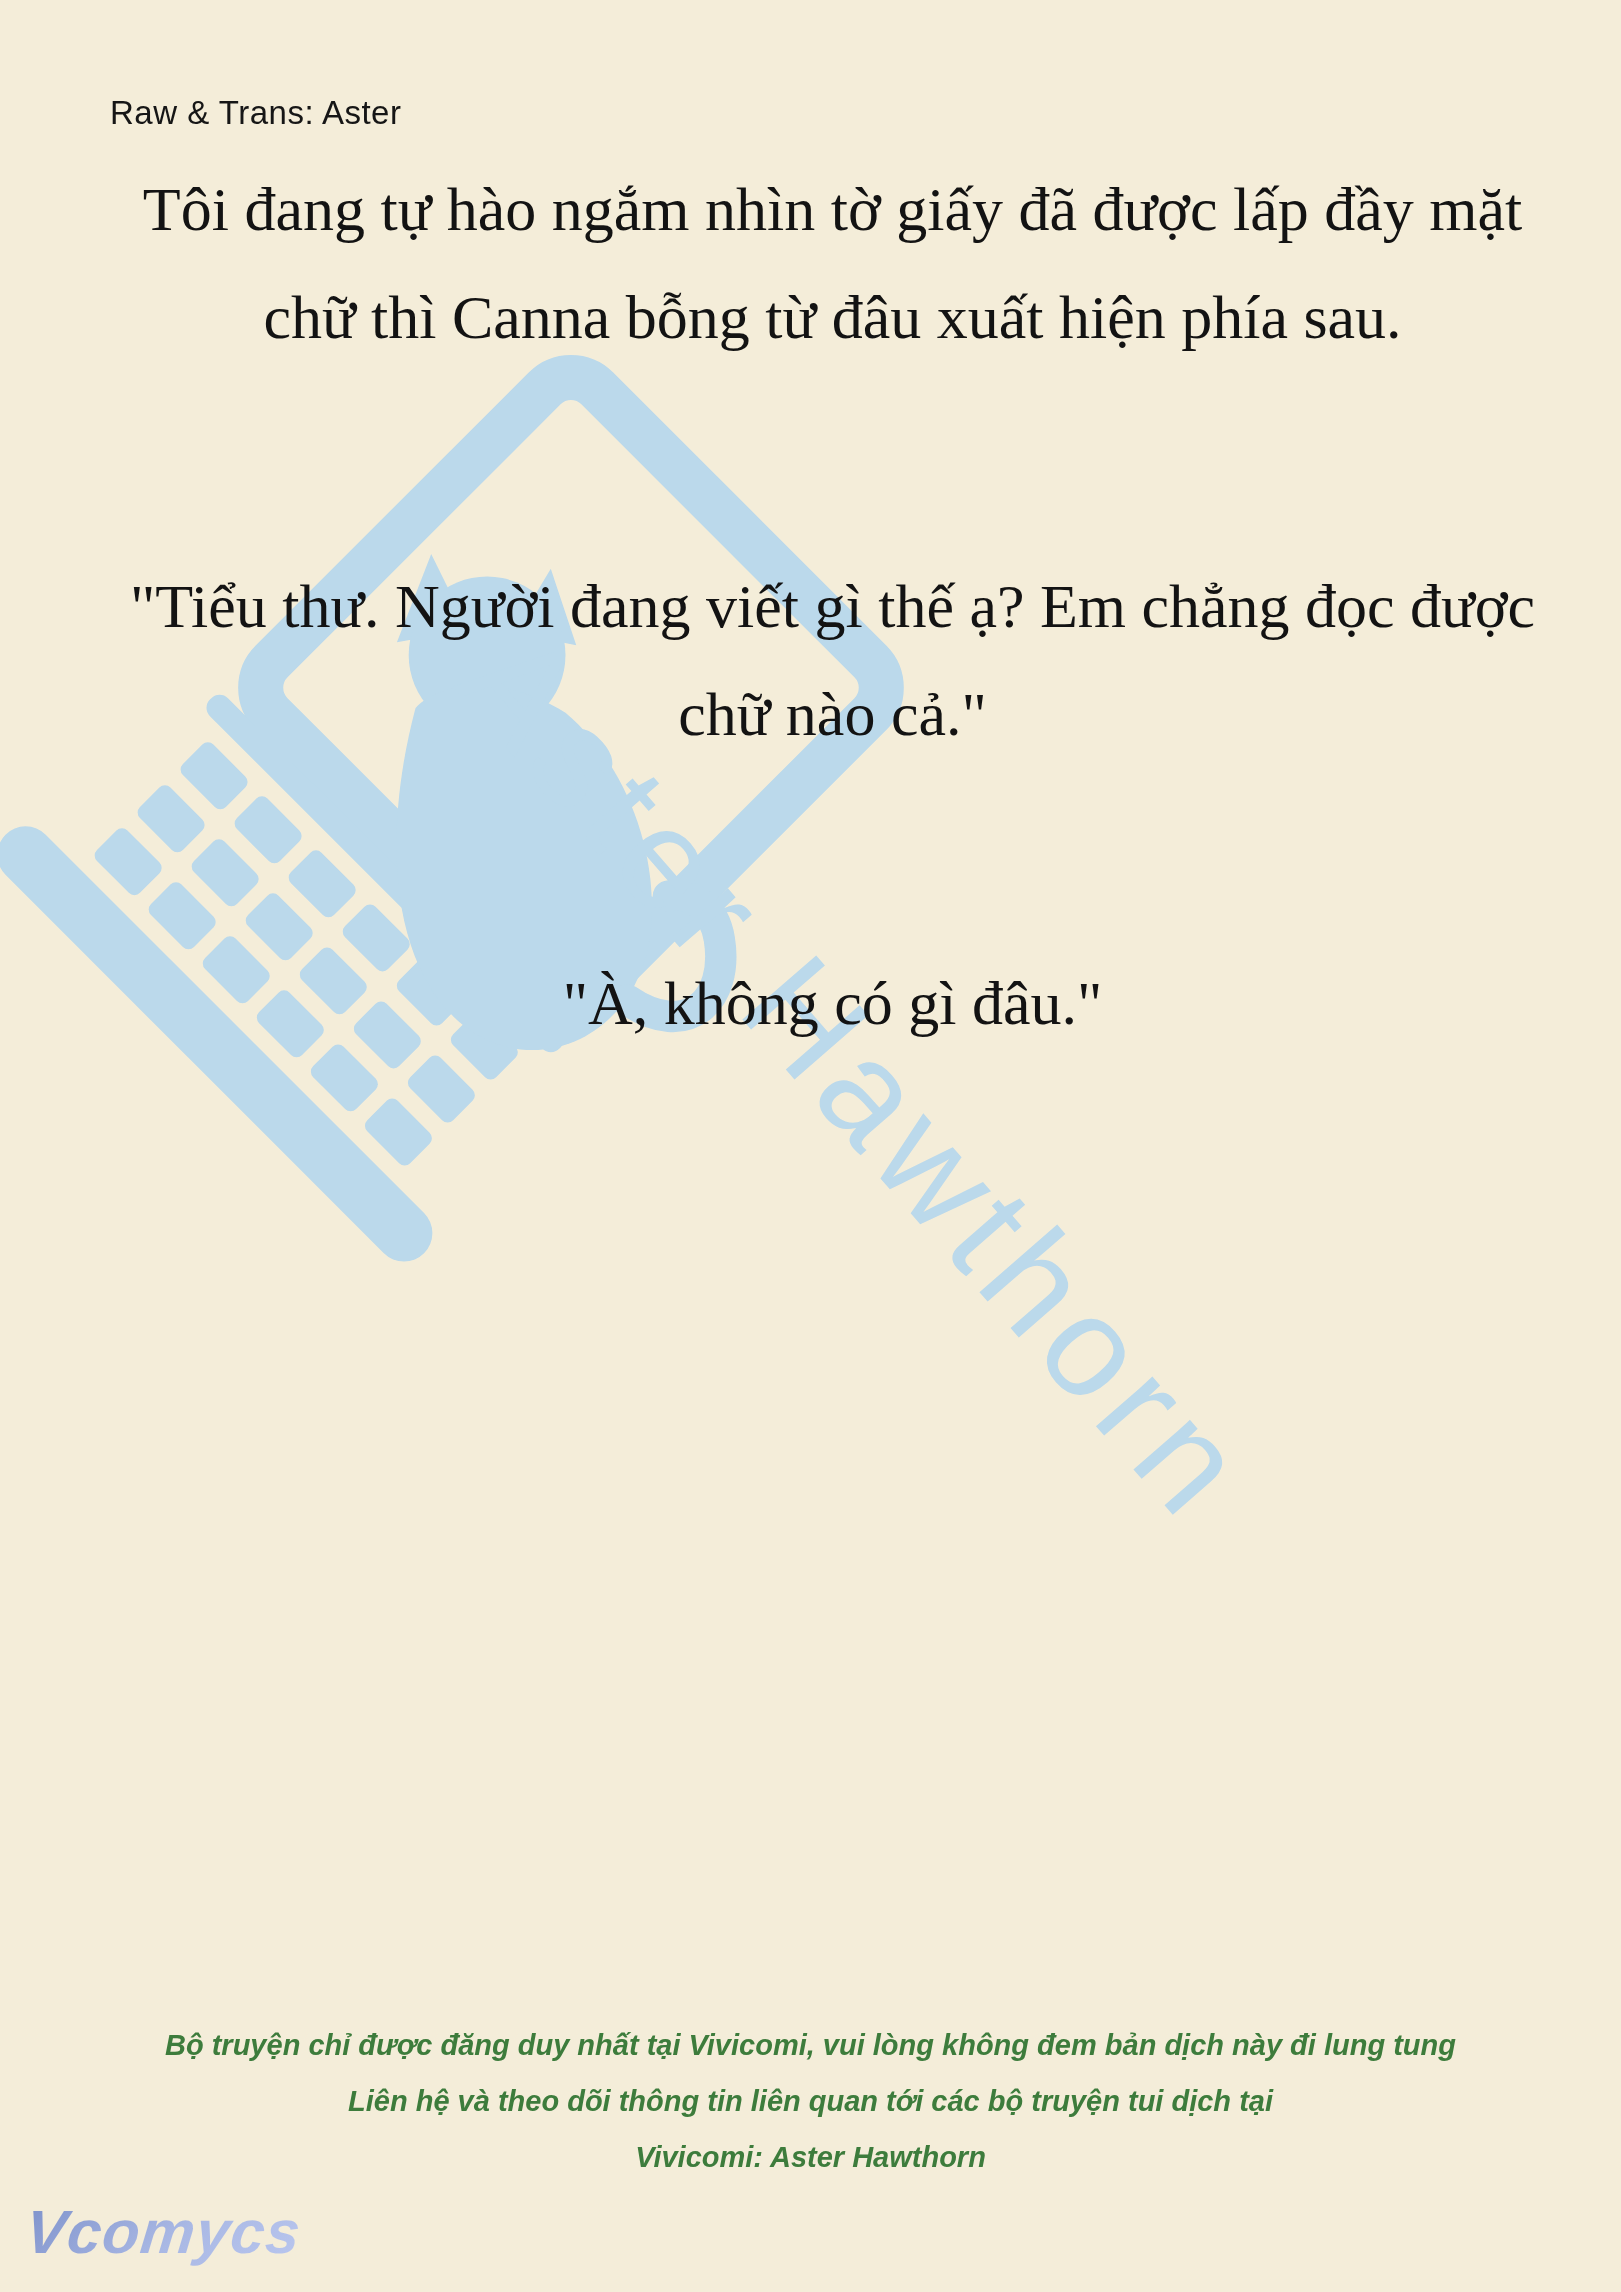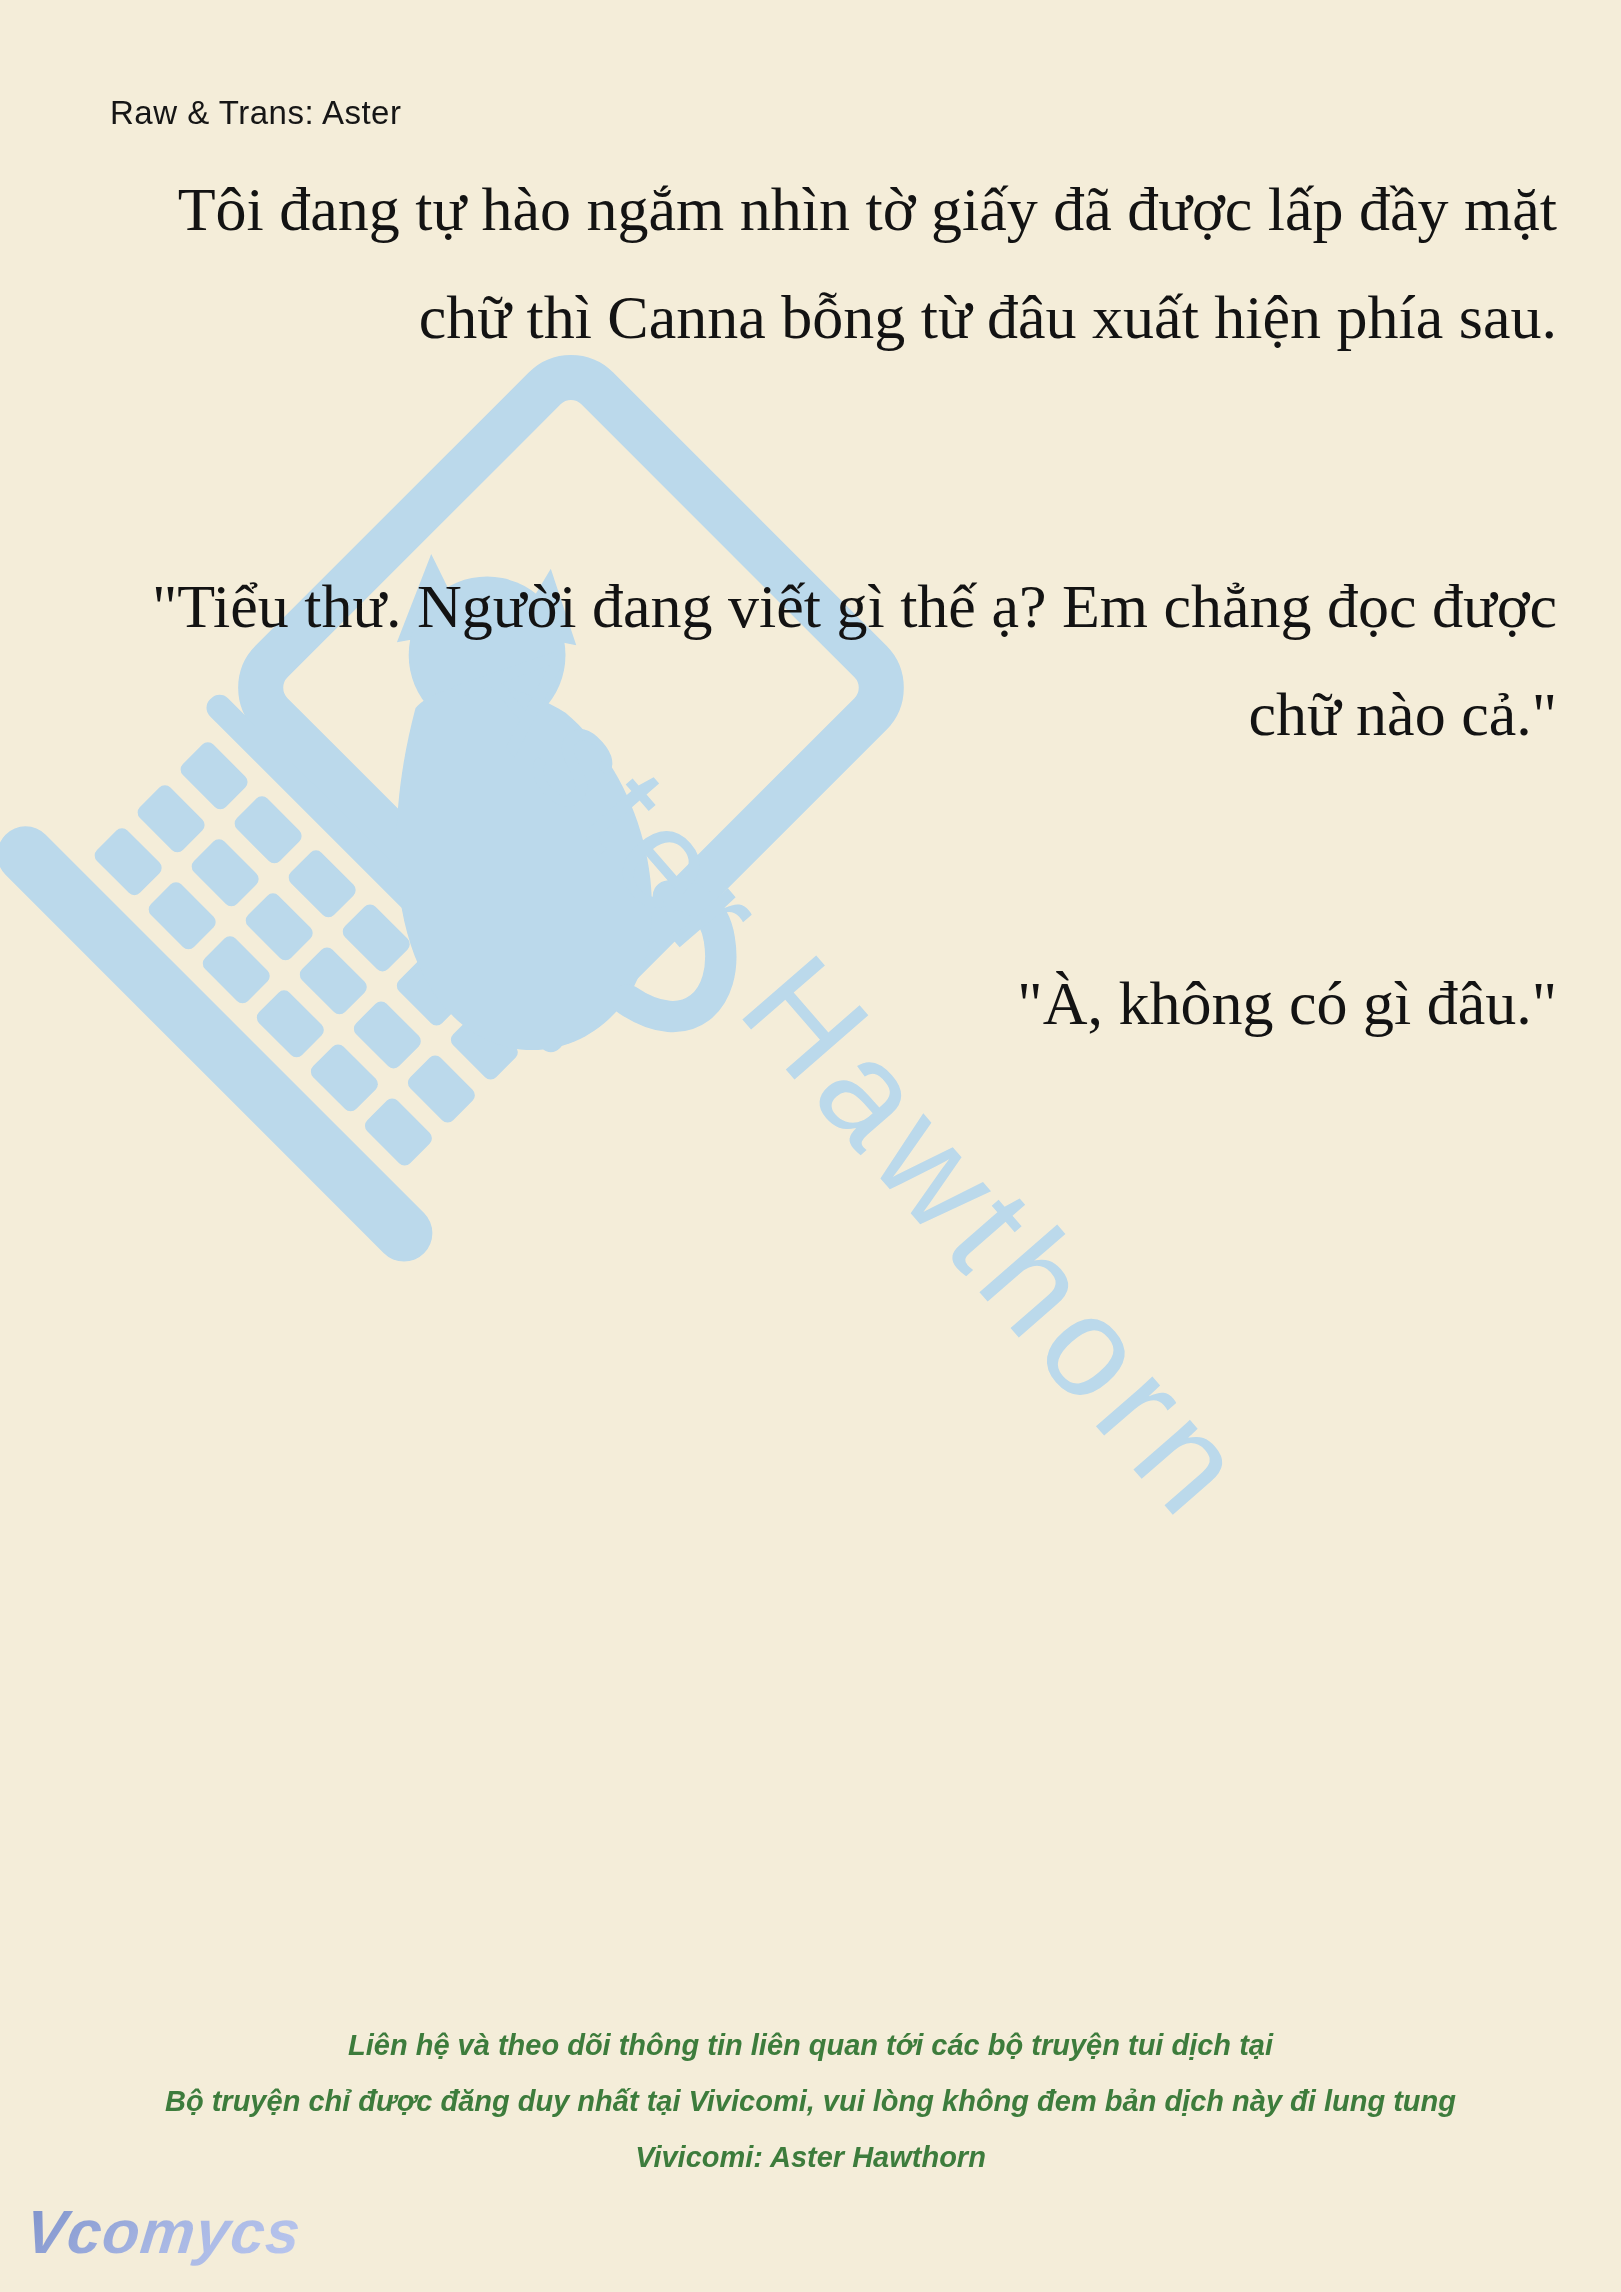--- a/index.html
+++ b/index.html
@@ -46,7 +46,7 @@
     font-size: 62px;
     line-height: 108px;
     color: #131313;
-    text-align: right;
+    text-align: center;
   }
 
   .notice {

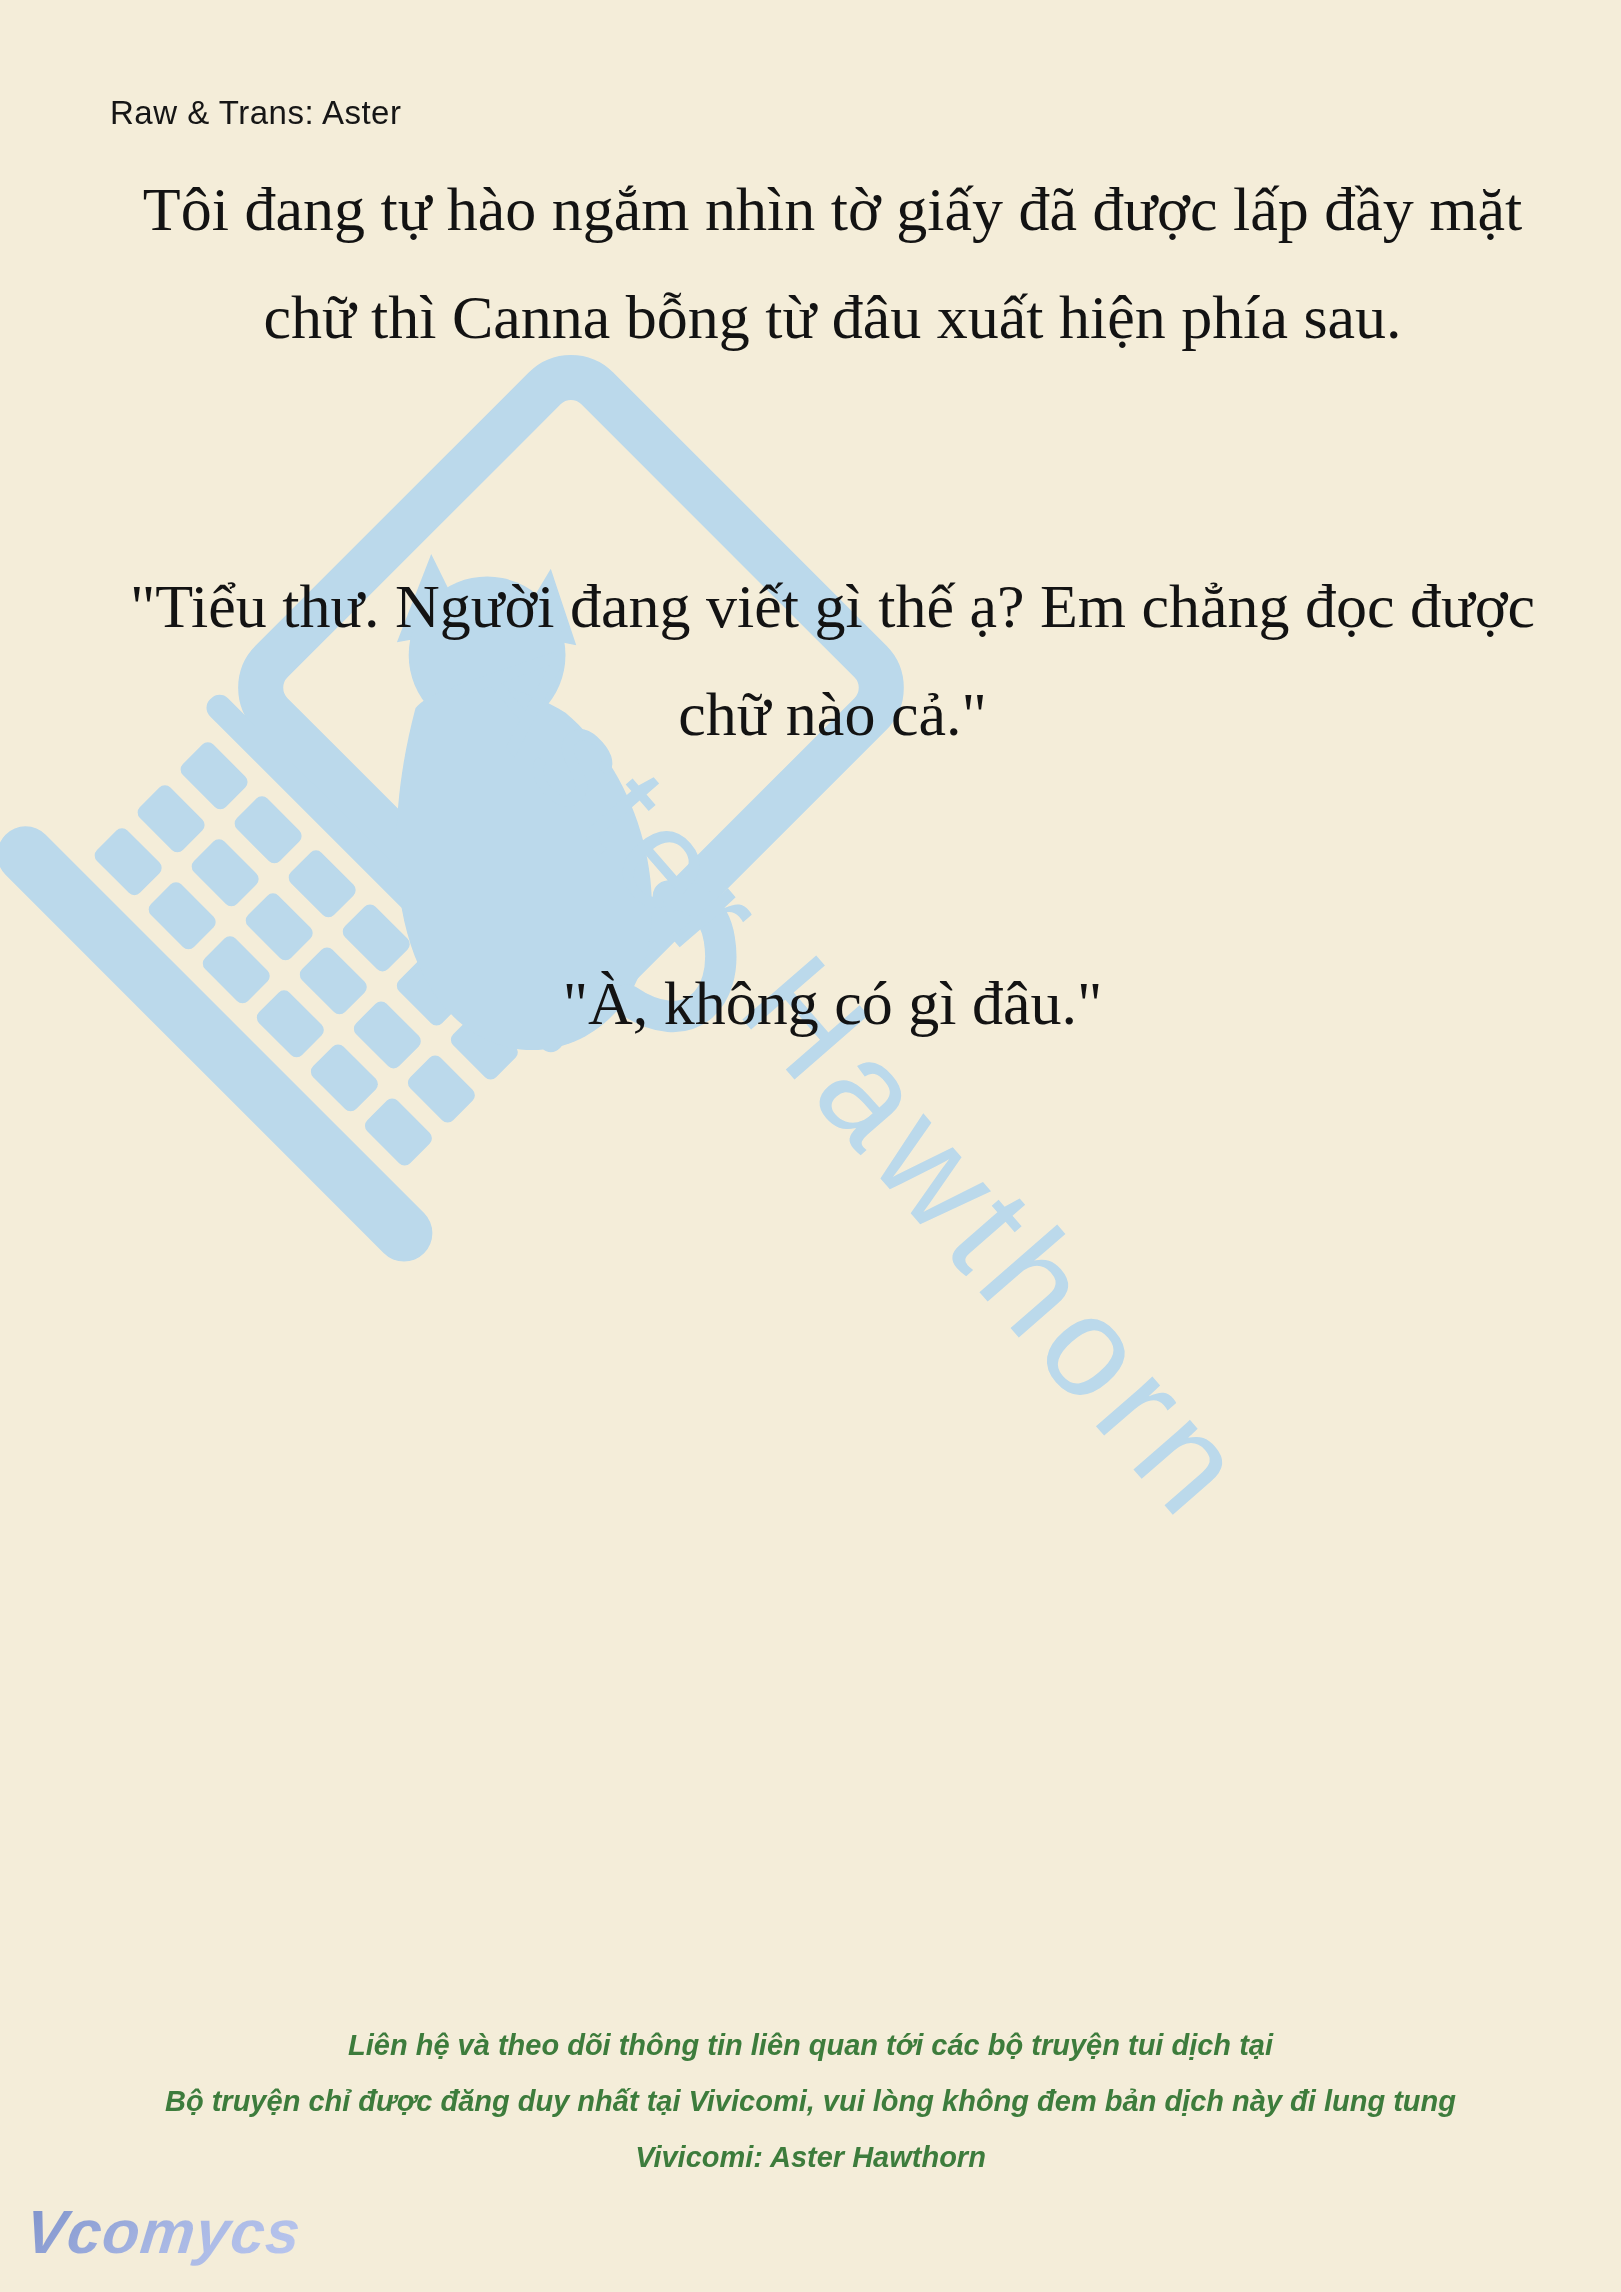--- a/index.html
+++ b/index.html
@@ -140,8 +140,8 @@
 </main>
 
 <footer class="notice">
+  <div>Bộ truyện chỉ được đăng duy nhất tại Vivicomi, vui lòng không đem bản dịch này đi lung tung</div>
   <div>Liên hệ và theo dõi thông tin liên quan tới các bộ truyện tui dịch tại</div>
-  <div>Bộ truyện chỉ được đăng duy nhất tại Vivicomi, vui lòng không đem bản dịch này đi lung tung</div>
   <div>Vivicomi: Aster Hawthorn</div>
 </footer>
 

